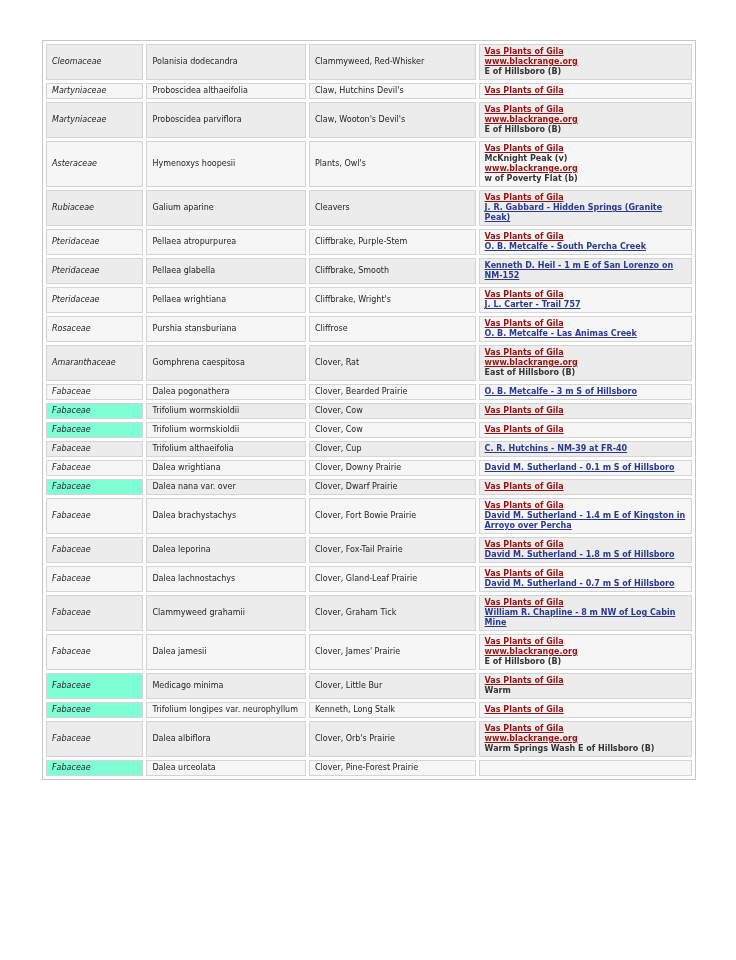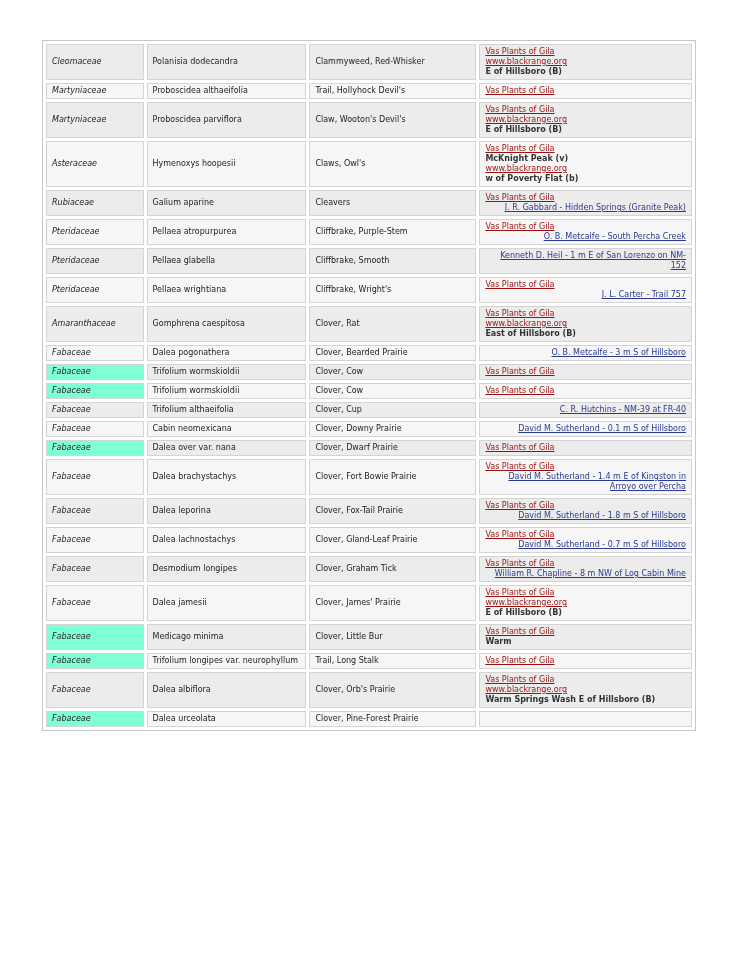--- a/index.html
+++ b/index.html
@@ -16,7 +16,7 @@
   td.refs{width:214px;}
   td.family.hl{background:#7fffd4;}
   .ref-line{display:block;}
-  a.ref{font-weight:normal;text-decoration:underline;cursor:pointer;}
+  a.ref{font-weight:bold;text-decoration:underline;cursor:pointer;}
   a.ref.gila,a.ref.site{color:#991111;}
   a.ref.collector{color:#2b3a8f;text-align:right;}
   span.note{color:#333;font-weight:bold;}

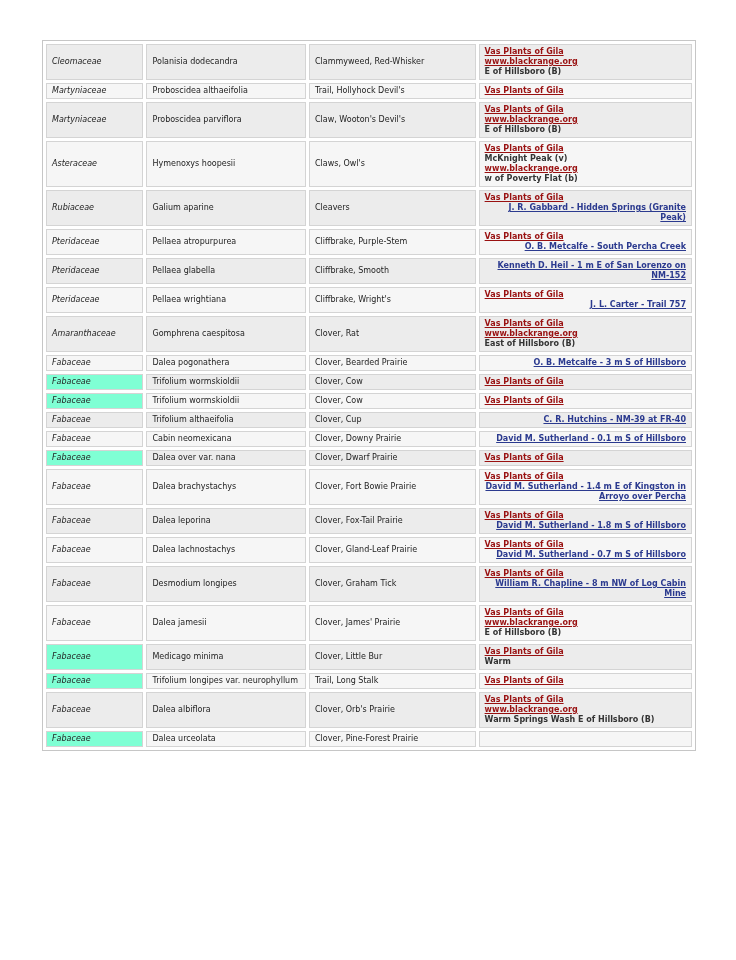--- a/index.html
+++ b/index.html
@@ -40,7 +40,7 @@
         <tr class="alt">
     <td class="family">Martyniaceae</td>
     <td class="sci">Proboscidea althaeifolia</td>
-    <td class="common">Trail, Hollyhock Devil's</td>
+    <td class="common">Claw, Hutchins Devil's</td>
     <td class="refs">
             <a class="ref-line ref gila">Vas Plants of Gila</a>
           </td>

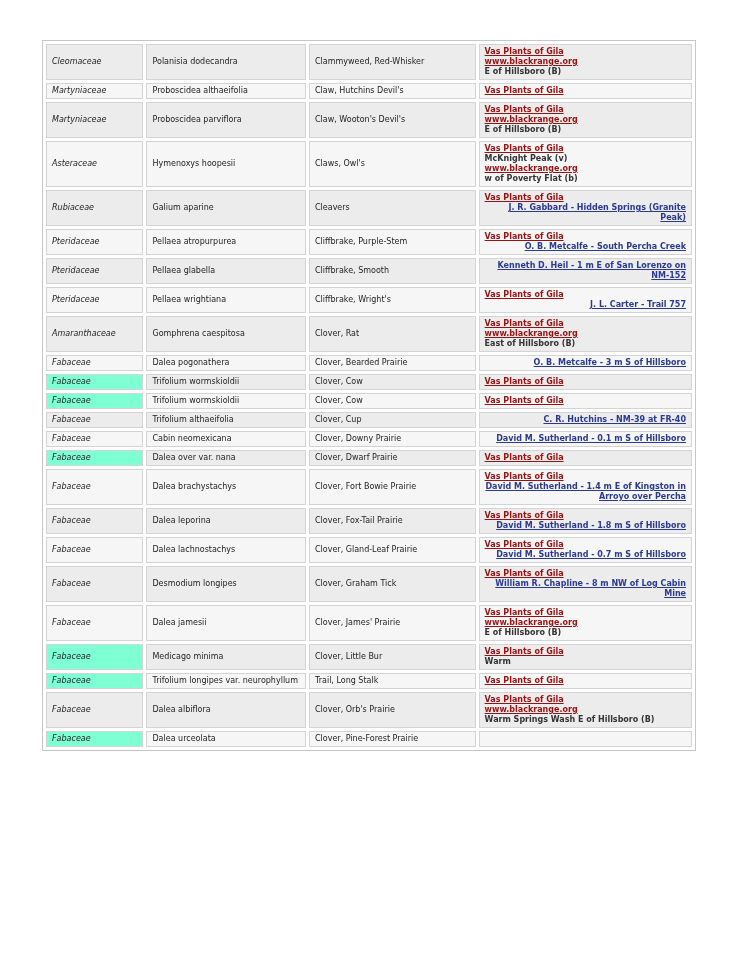--- a/index.html
+++ b/index.html
@@ -58,7 +58,7 @@
         <tr class="alt">
     <td class="family">Asteraceae</td>
     <td class="sci">Hymenoxys hoopesii</td>
-    <td class="common">Claws, Owl's</td>
+    <td class="common">Plants, Owl's</td>
     <td class="refs">
             <a class="ref-line ref gila">Vas Plants of Gila</a>
             <span class="ref-line note">McKnight Peak (v)</span>

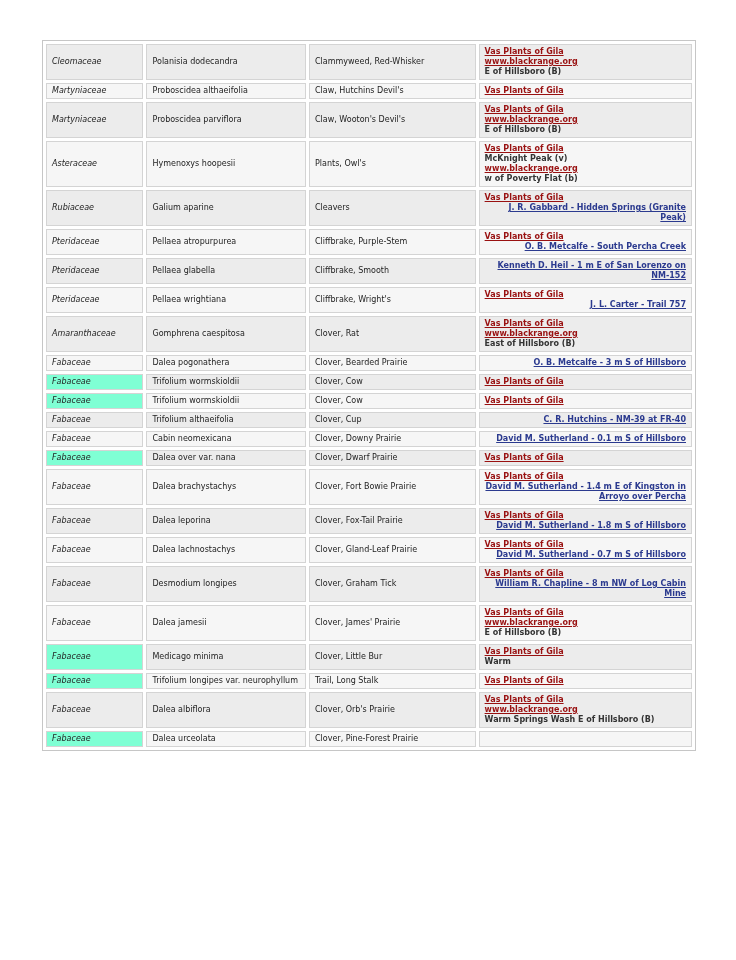--- a/index.html
+++ b/index.html
@@ -18,7 +18,7 @@
   .ref-line{display:block;}
   a.ref{font-weight:bold;text-decoration:underline;cursor:pointer;}
   a.ref.gila,a.ref.site{color:#991111;}
-  a.ref.collector{color:#2b3a8f;text-align:right;}
+  a.ref.collector{color:#2b3a8f;}
   span.note{color:#333;font-weight:bold;}
 </style>
 </head>

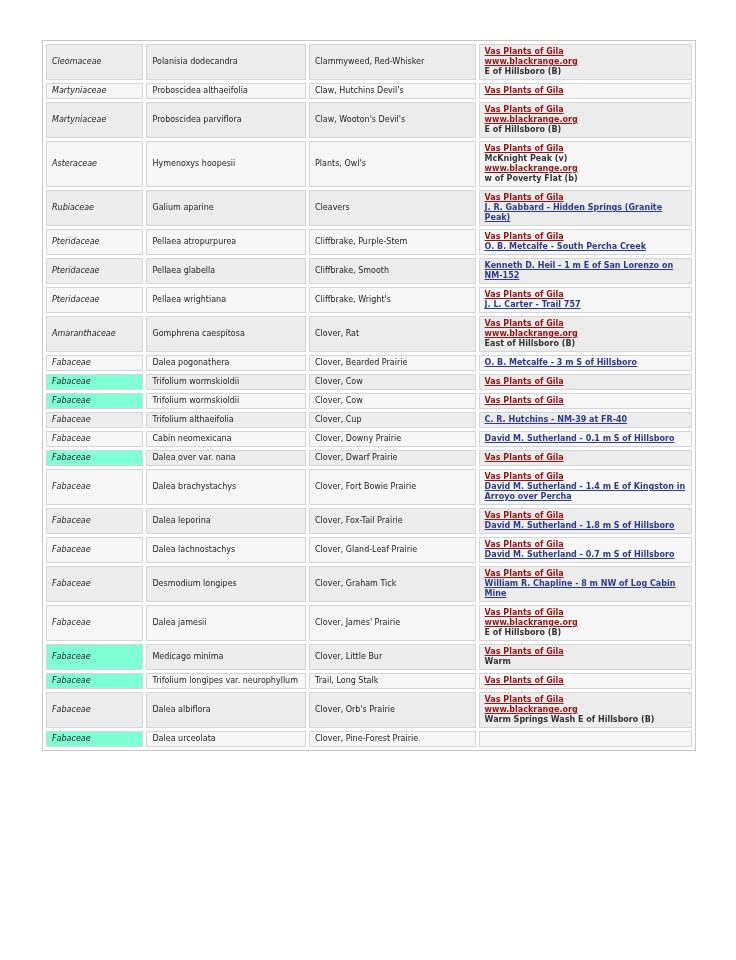--- a/index.html
+++ b/index.html
@@ -101,6 +101,15 @@
             <a class="ref-line ref collector">J. L. Carter - Trail 757</a>
           </td>
   </tr>
+        <tr class="alt">
+    <td class="family">Rosaceae</td>
+    <td class="sci">Purshia stansburiana</td>
+    <td class="common">Cliffrose</td>
+    <td class="refs">
+            <a class="ref-line ref gila">Vas Plants of Gila</a>
+            <a class="ref-line ref collector">O. B. Metcalfe - Las Animas Creek</a>
+          </td>
+  </tr>
         <tr>
     <td class="family">Amaranthaceae</td>
     <td class="sci">Gomphrena caespitosa</td>

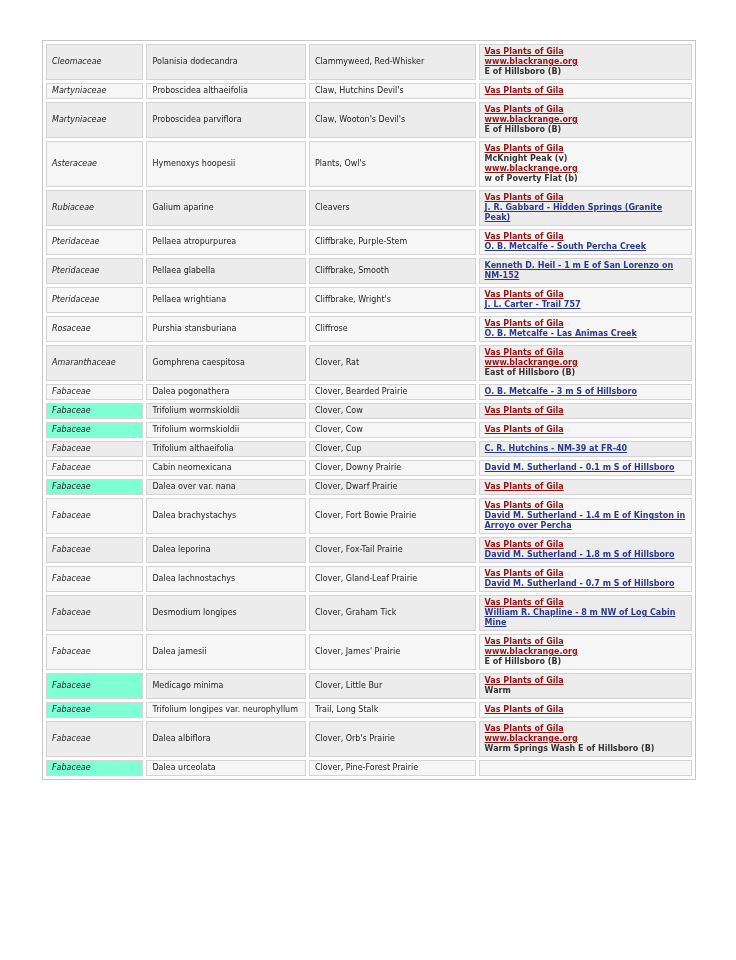--- a/index.html
+++ b/index.html
@@ -154,7 +154,7 @@
   </tr>
         <tr class="alt">
     <td class="family">Fabaceae</td>
-    <td class="sci">Cabin neomexicana</td>
+    <td class="sci">Dalea wrightiana</td>
     <td class="common">Clover, Downy Prairie</td>
     <td class="refs">
             <a class="ref-line ref collector">David M. Sutherland - 0.1 m S of Hillsboro</a>

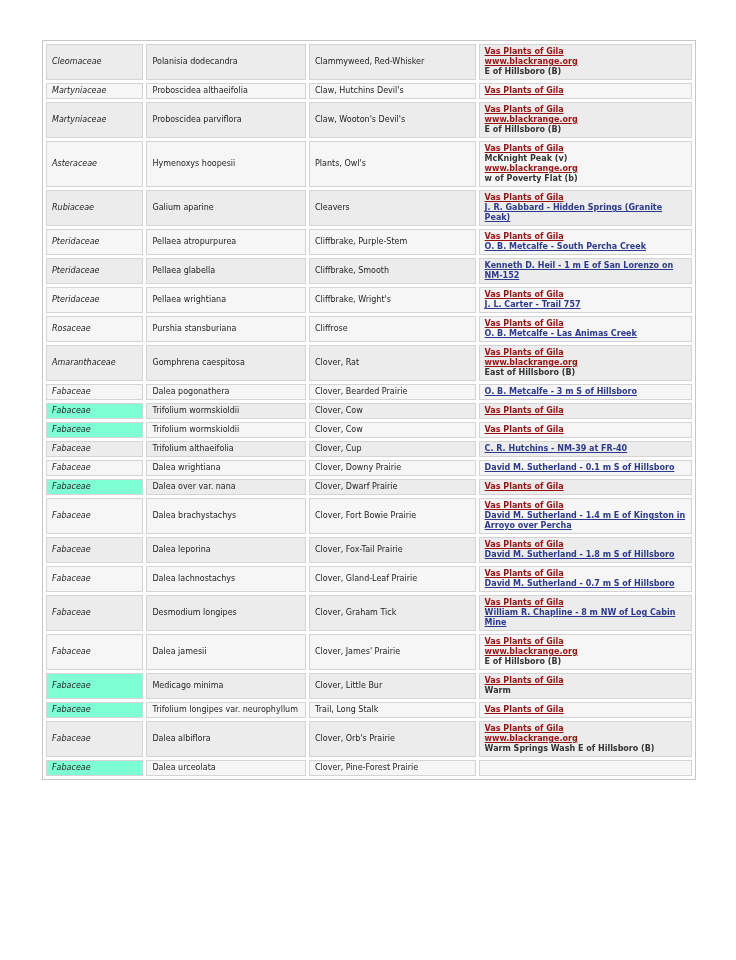--- a/index.html
+++ b/index.html
@@ -162,7 +162,7 @@
   </tr>
         <tr>
     <td class="family hl">Fabaceae</td>
-    <td class="sci">Dalea over var. nana</td>
+    <td class="sci">Dalea nana var. over</td>
     <td class="common">Clover, Dwarf Prairie</td>
     <td class="refs">
             <a class="ref-line ref gila">Vas Plants of Gila</a>

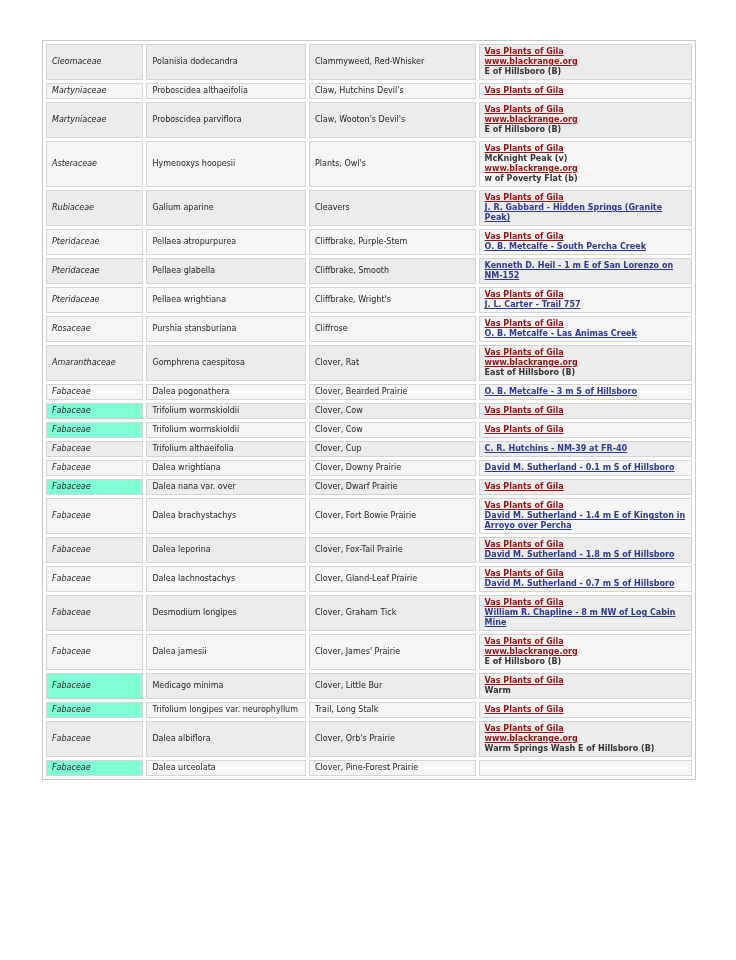--- a/index.html
+++ b/index.html
@@ -197,7 +197,7 @@
   </tr>
         <tr>
     <td class="family">Fabaceae</td>
-    <td class="sci">Desmodium longipes</td>
+    <td class="sci">Clammyweed grahamii</td>
     <td class="common">Clover, Graham Tick</td>
     <td class="refs">
             <a class="ref-line ref gila">Vas Plants of Gila</a>

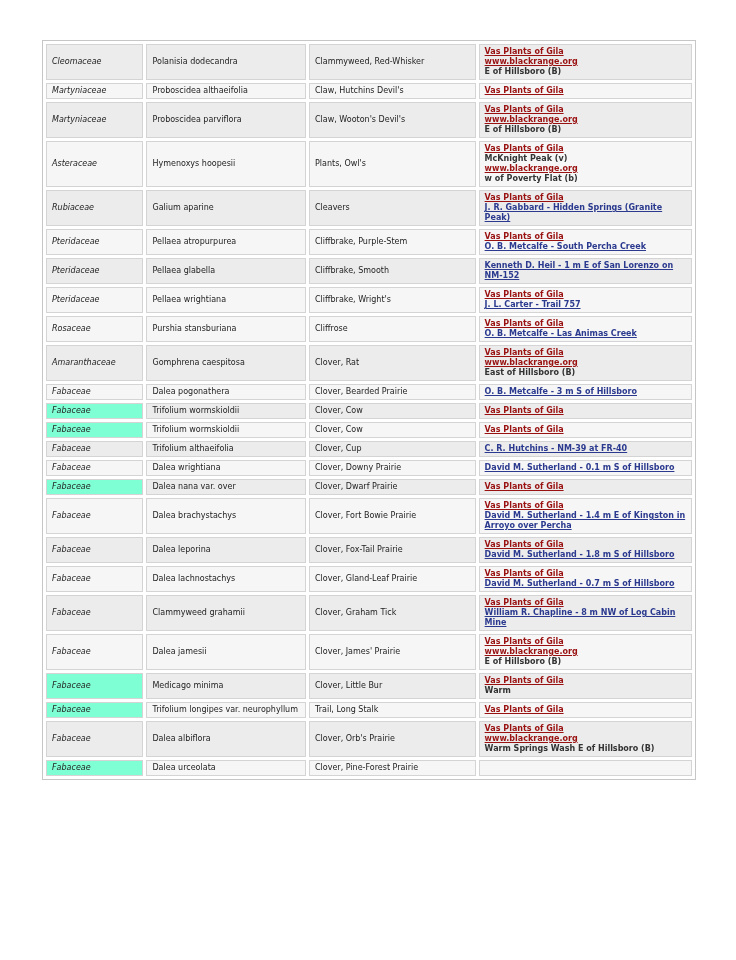--- a/index.html
+++ b/index.html
@@ -226,7 +226,7 @@
         <tr class="alt">
     <td class="family hl">Fabaceae</td>
     <td class="sci">Trifolium longipes var. neurophyllum</td>
-    <td class="common">Trail, Long Stalk</td>
+    <td class="common">Kenneth, Long Stalk</td>
     <td class="refs">
             <a class="ref-line ref gila">Vas Plants of Gila</a>
           </td>

